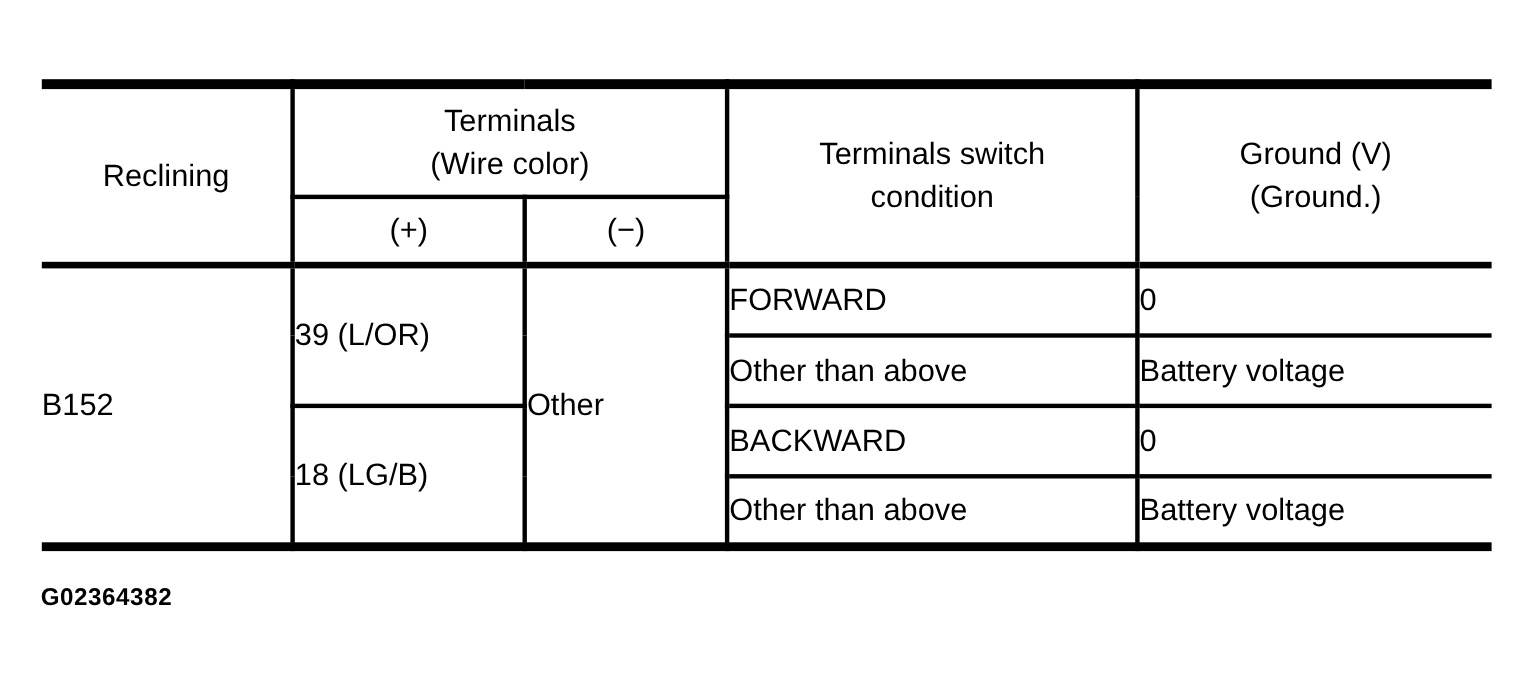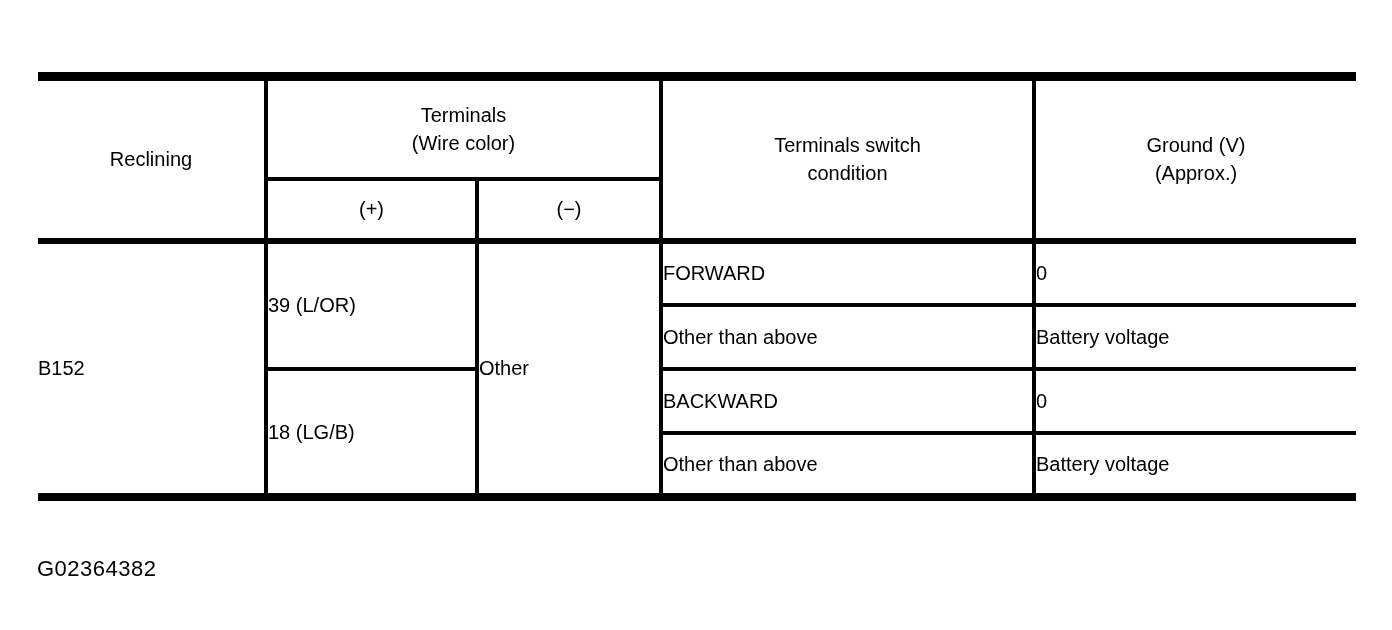--- a/index.html
+++ b/index.html
@@ -30,7 +30,7 @@
   }
   table.spec th, table.spec td {
     border: 4px solid #000;
-    font-size: 20px;
+    font-size: 28px;
     font-weight: normal;
     vertical-align: middle;
     padding: 0;

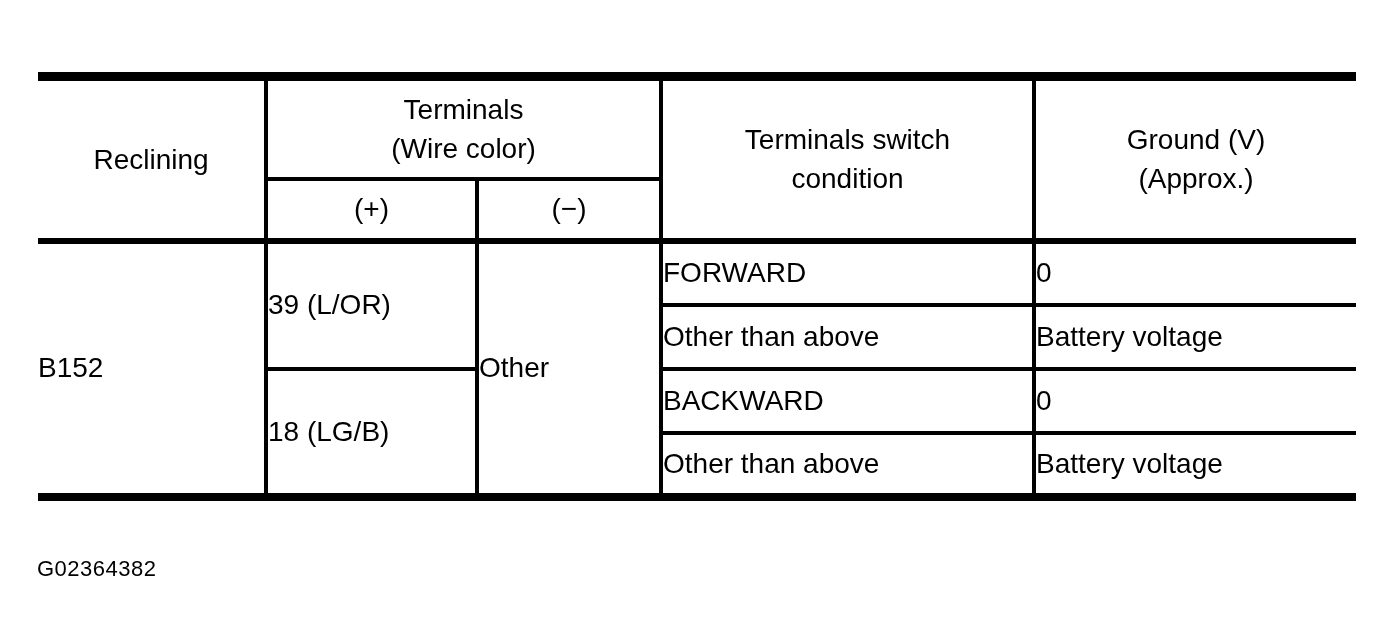--- a/index.html
+++ b/index.html
@@ -89,7 +89,7 @@
       </th>
       <th rowspan="2" class="no-right">
         <span>Ground (V)</span><br>
-        <span>(Approx.)</span>
+        <span>(Ground.)</span>
       </th>
     </tr>
     <tr class="hrow-2">

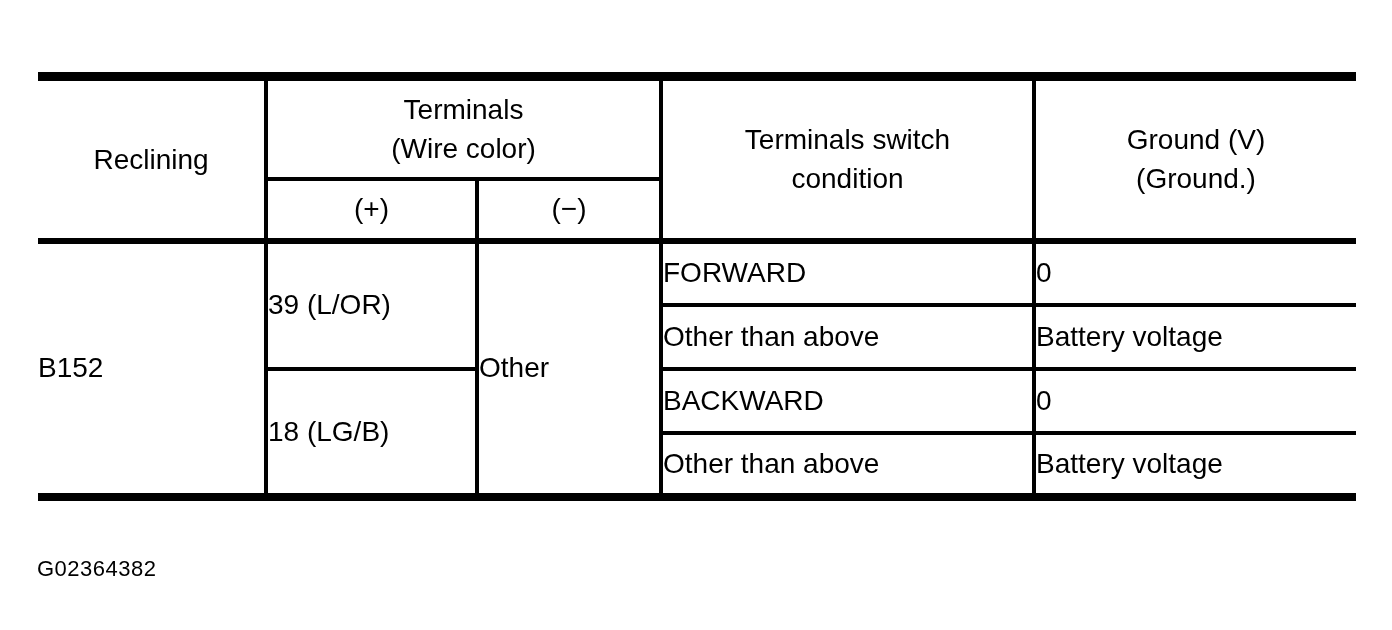--- a/index.html
+++ b/index.html
@@ -54,9 +54,9 @@
   .caption {
     position: absolute;
     left: 37px;
-    top: 556px;
+    top: 530px;
     font-size: 22px;
-    font-weight: normal;
+    font-weight: bold;
     letter-spacing: 0.5px;
   }
 </style>

